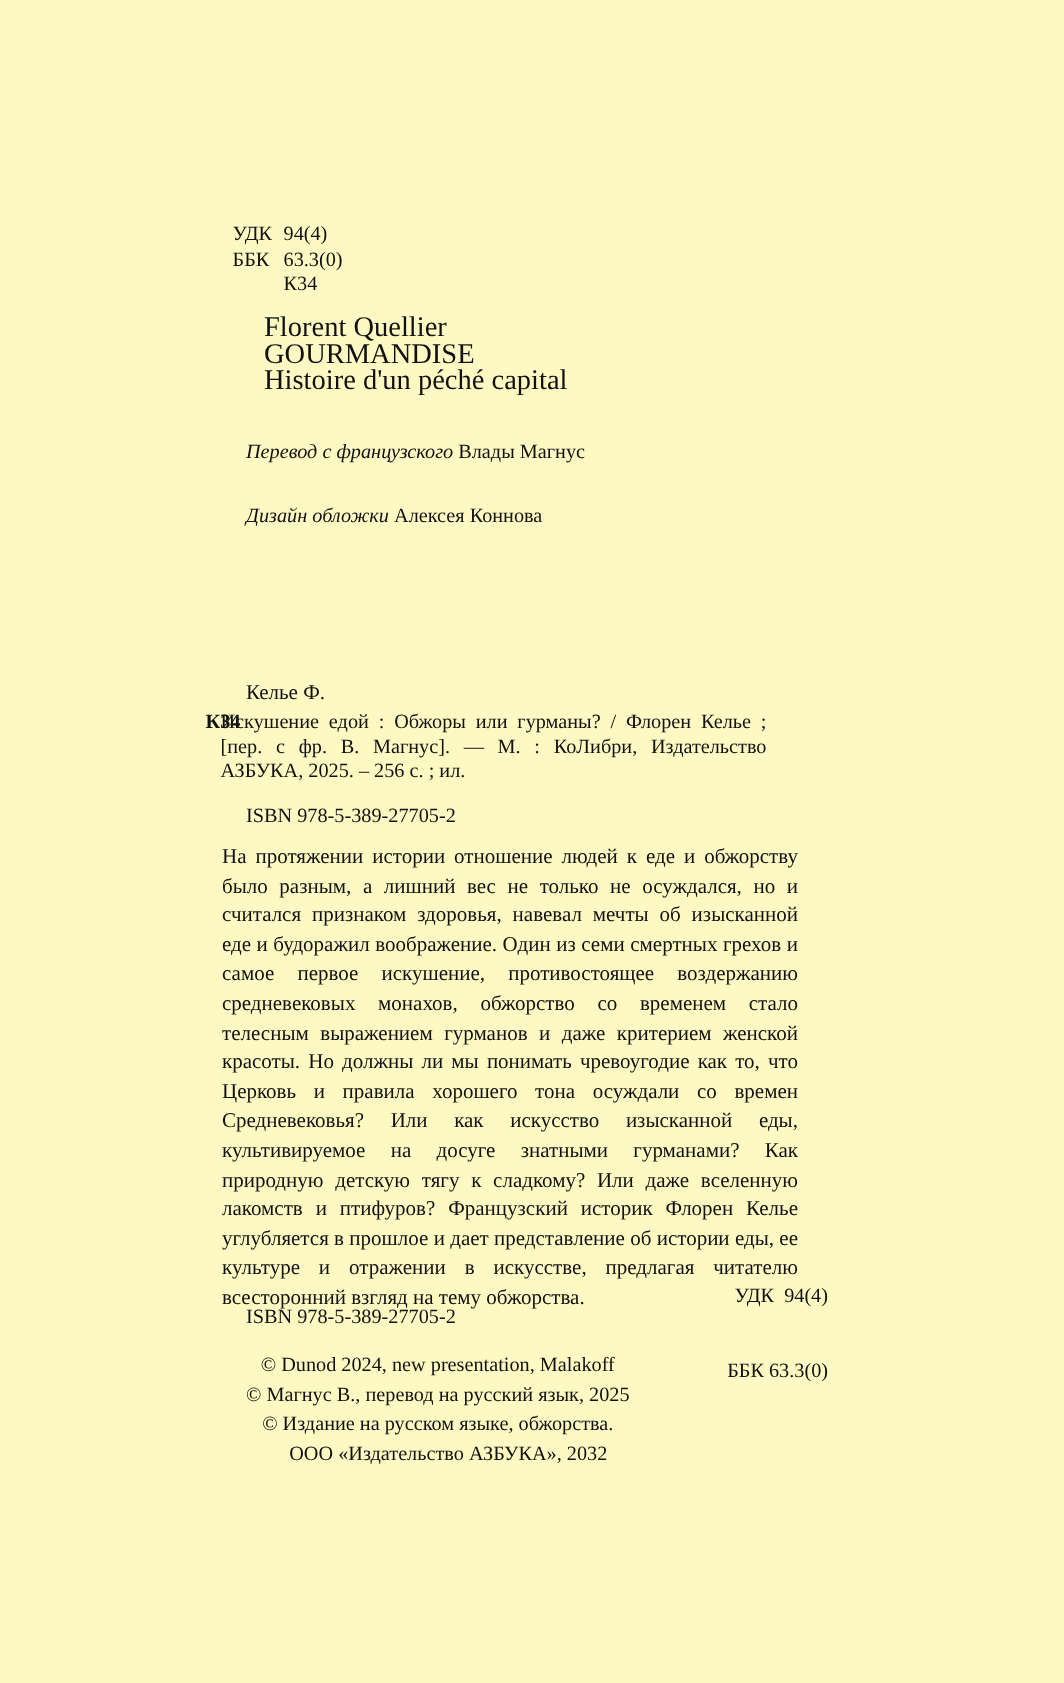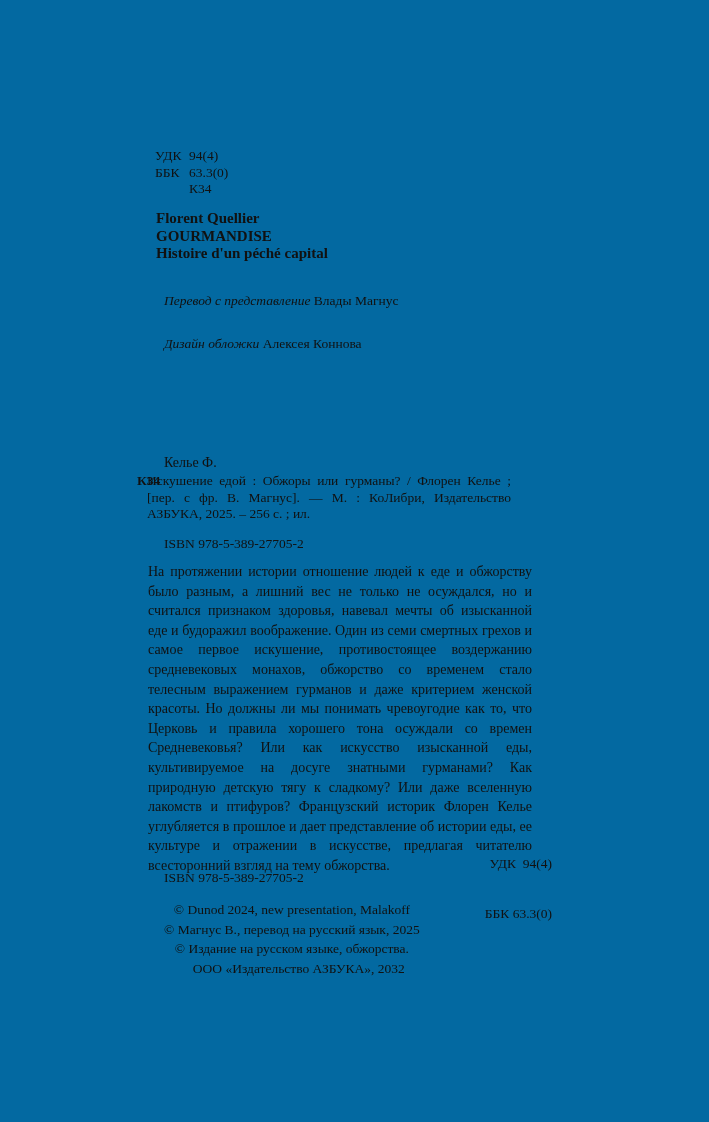--- a/index.html
+++ b/index.html
@@ -20,7 +20,7 @@
     left: 0; top: 0;
     width: 709px;
     height: 1122px;
-    background: #0369a1;
+    background: #fef9c3;
   }
 
   

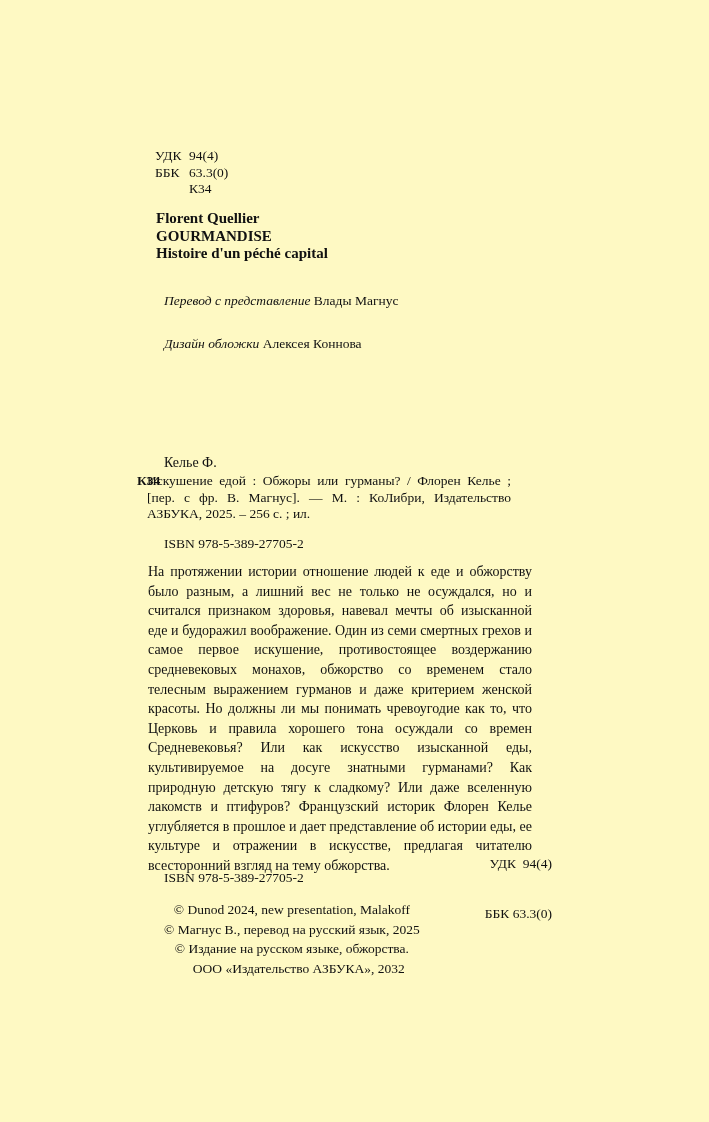--- a/index.html
+++ b/index.html
@@ -48,13 +48,12 @@
   
   .orig {
     position: absolute;
-    left: 156px;
+    left: 176px;
     top: 210px;
     font-family: "Liberation Serif", serif;
-    font-size: 15px;
+    font-size: 19px;
     line-height: 17.5px;
     color: #111;
-    font-weight: bold;
   }
 
   

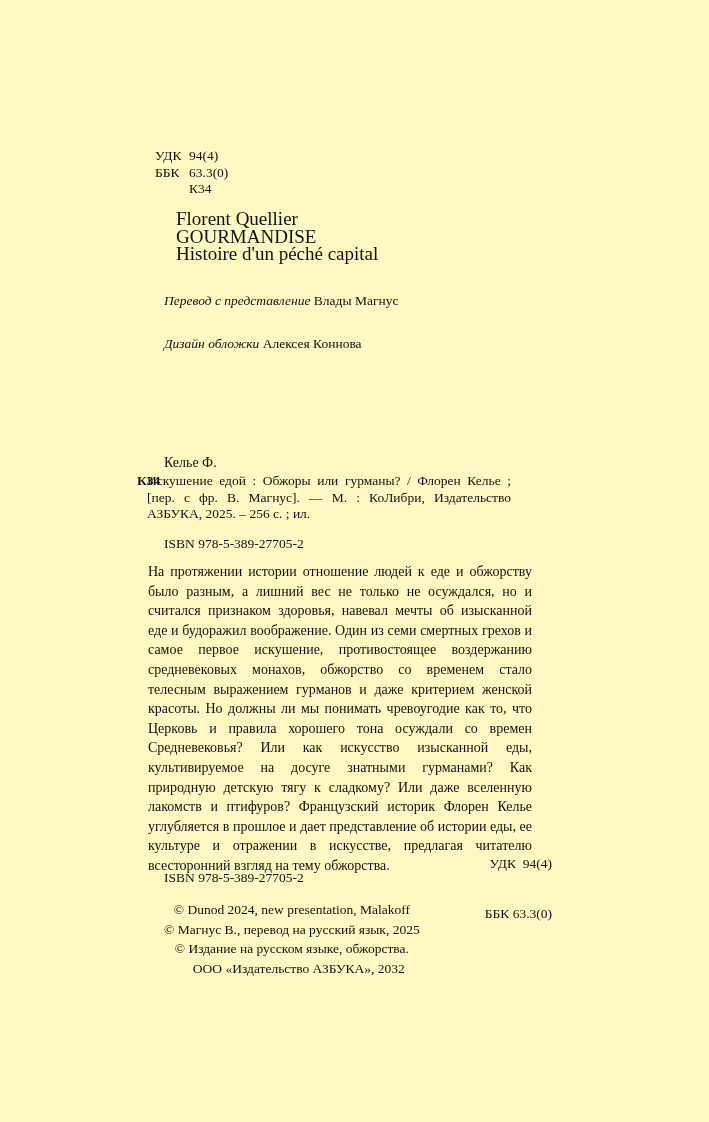--- a/index.html
+++ b/index.html
@@ -182,7 +182,7 @@
   </div>
 
   <div class="credit" id="credit-translator">
-    <span class="it">Перевод с представление</span>
+    <span class="it">Перевод с французского</span>
     <span>Влады Магнус</span>
   </div>
 

